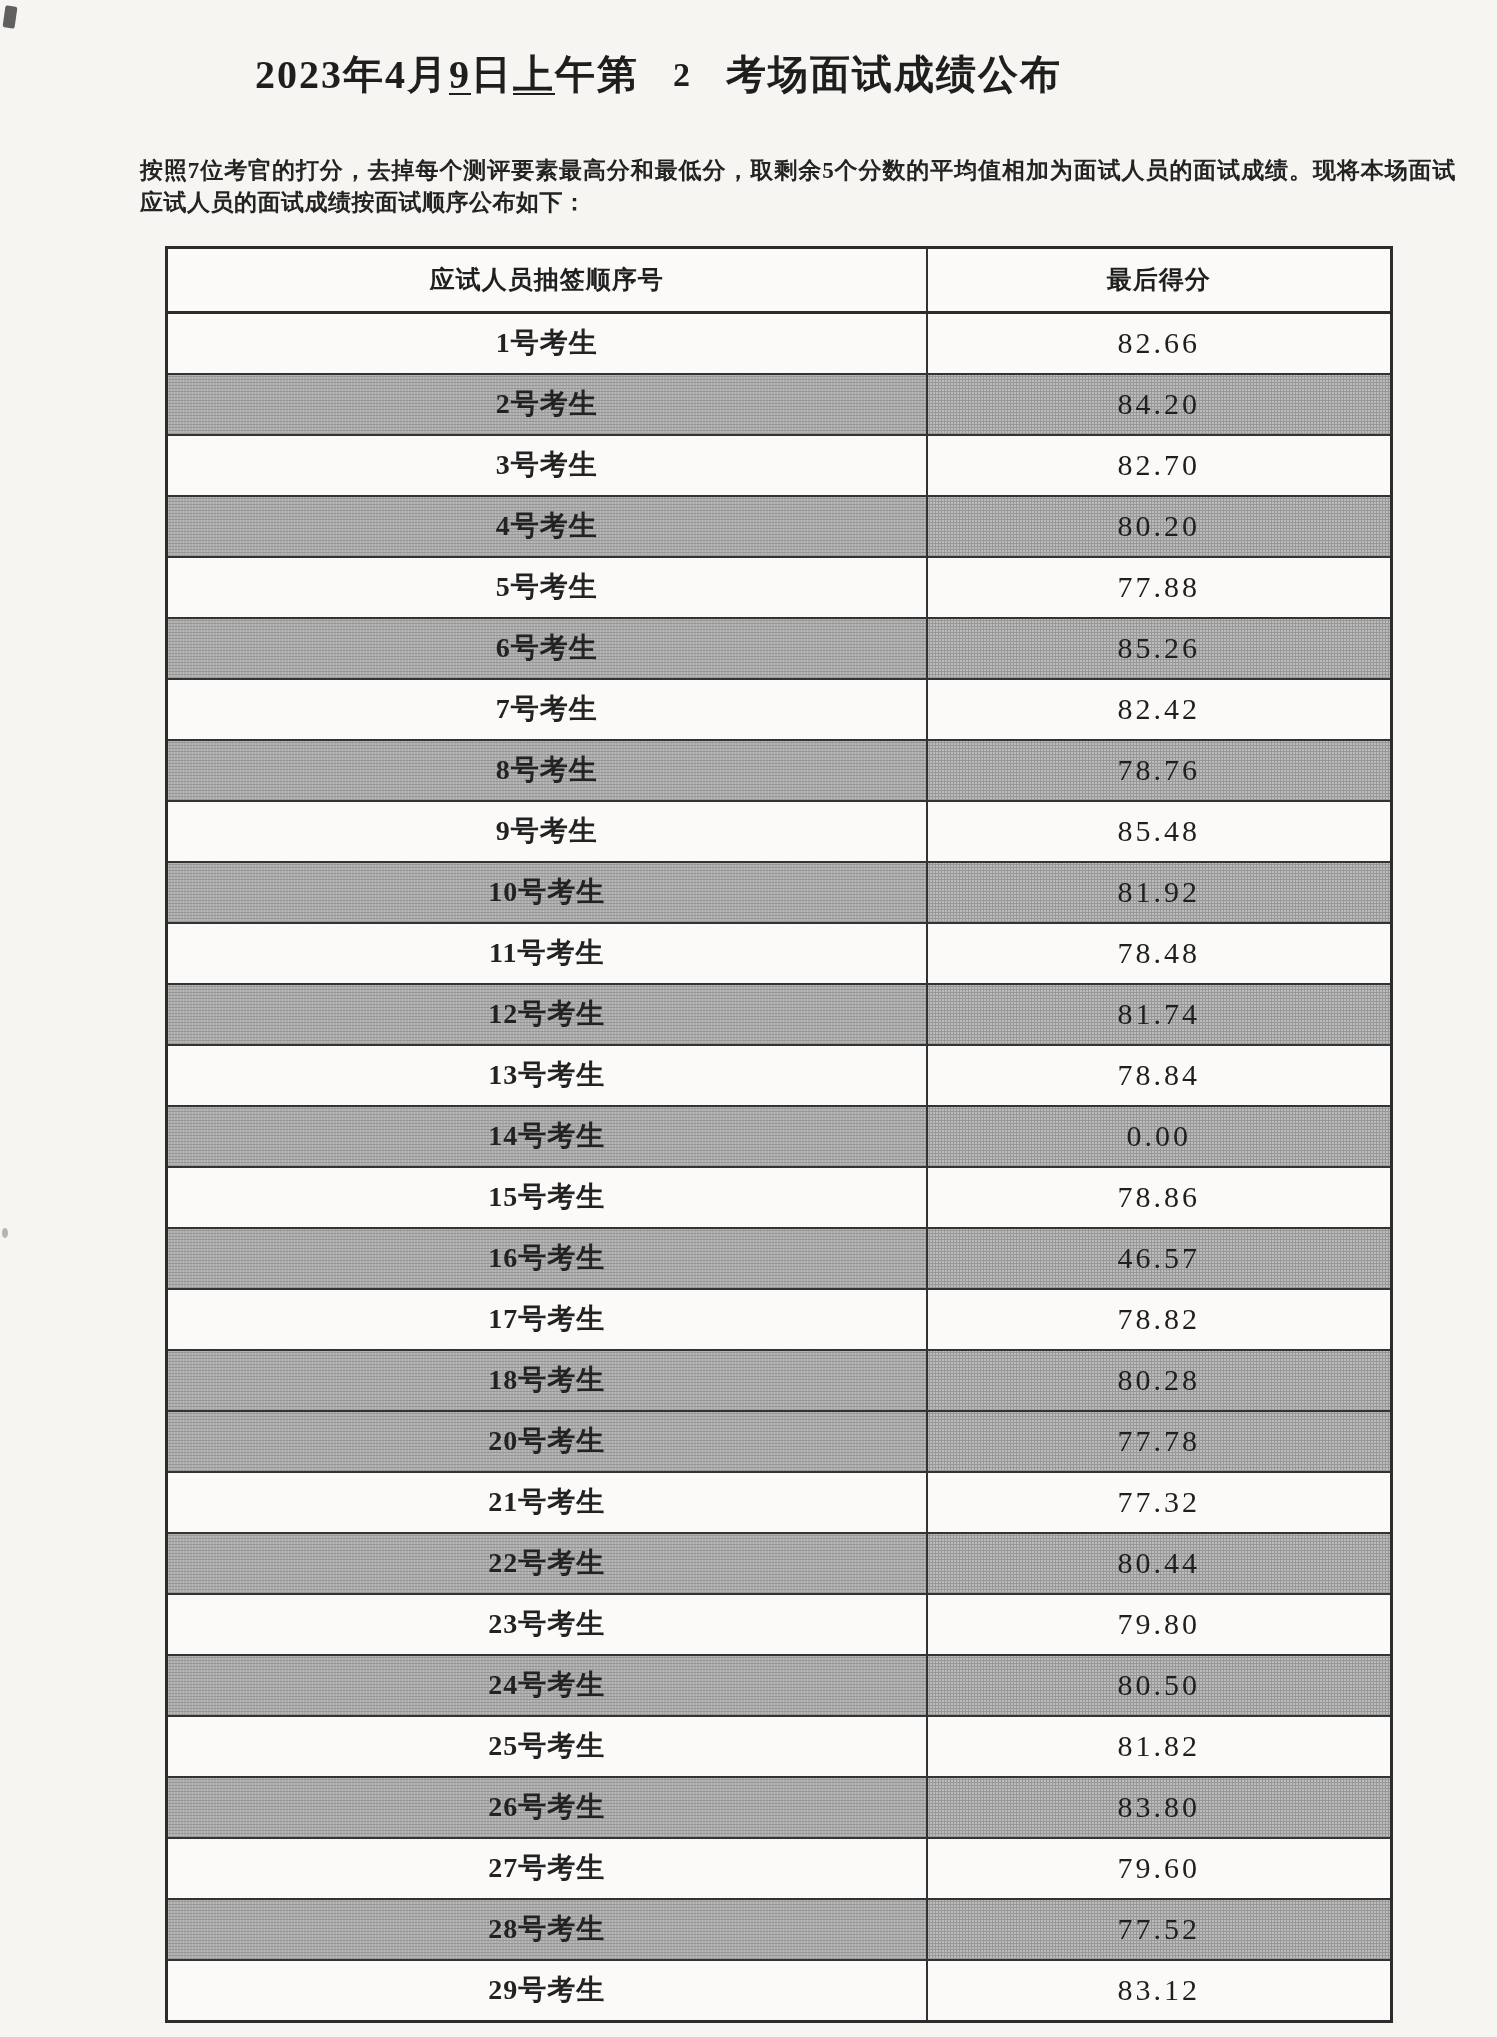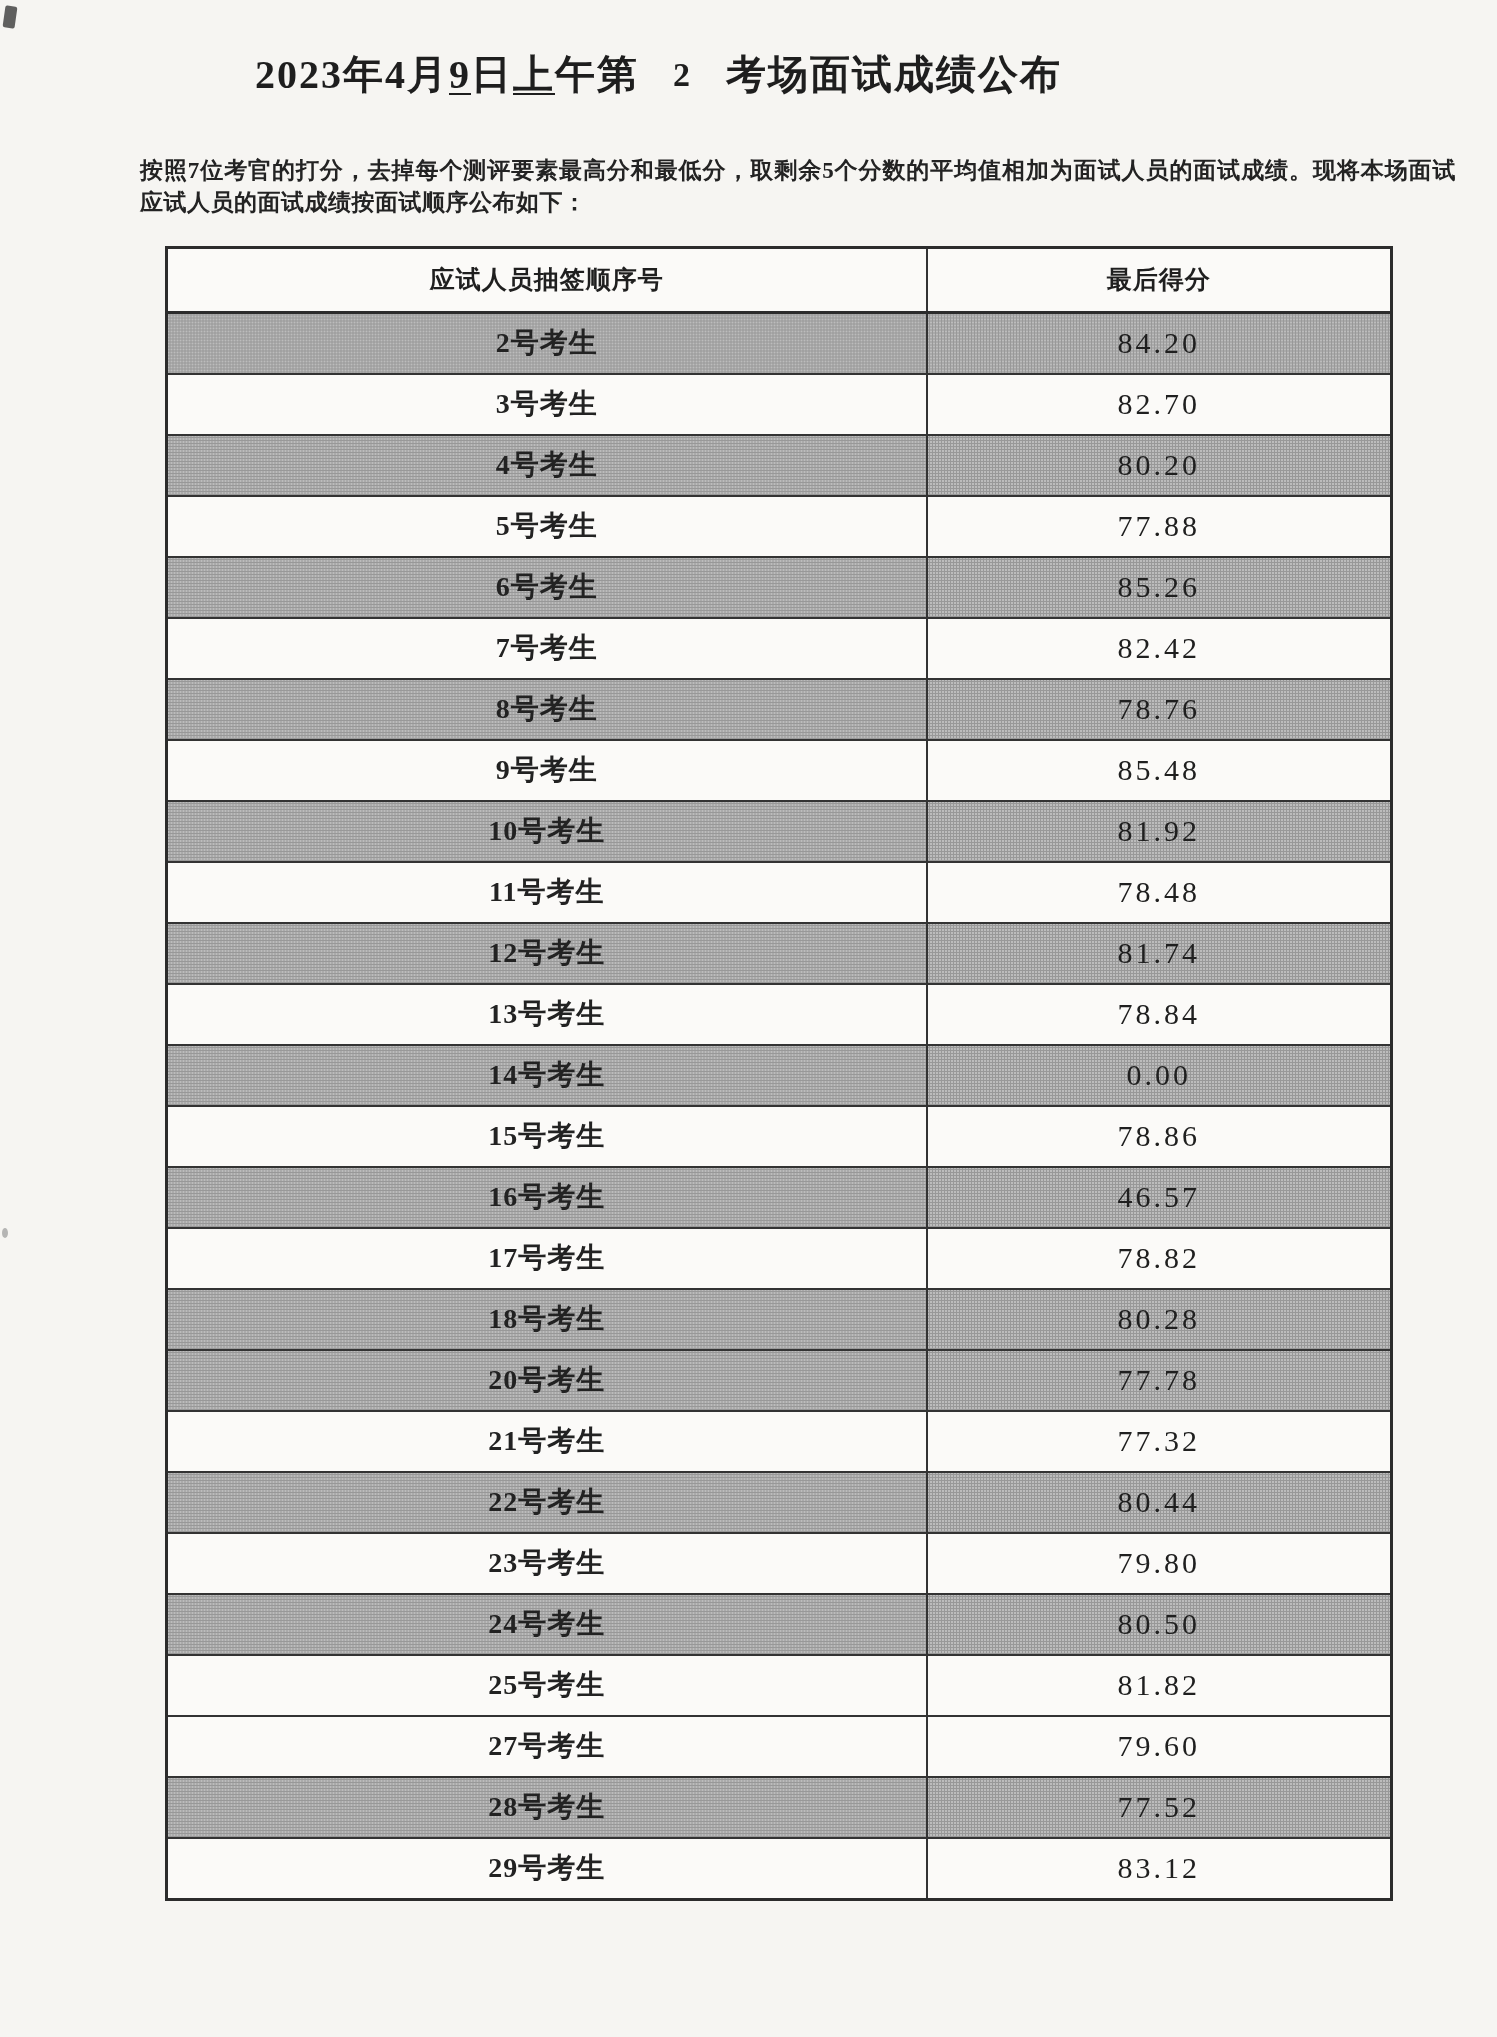--- a/index.html
+++ b/index.html
@@ -136,6 +136,10 @@
     </tr>
   </thead>
   <tbody>
+  <tr>
+    <td class="label-cell">1号考生</td>
+    <td class="score-cell">82.66</td>
+  </tr>
 
   <tr class="shaded">
     <td class="label-cell">2号考生</td>

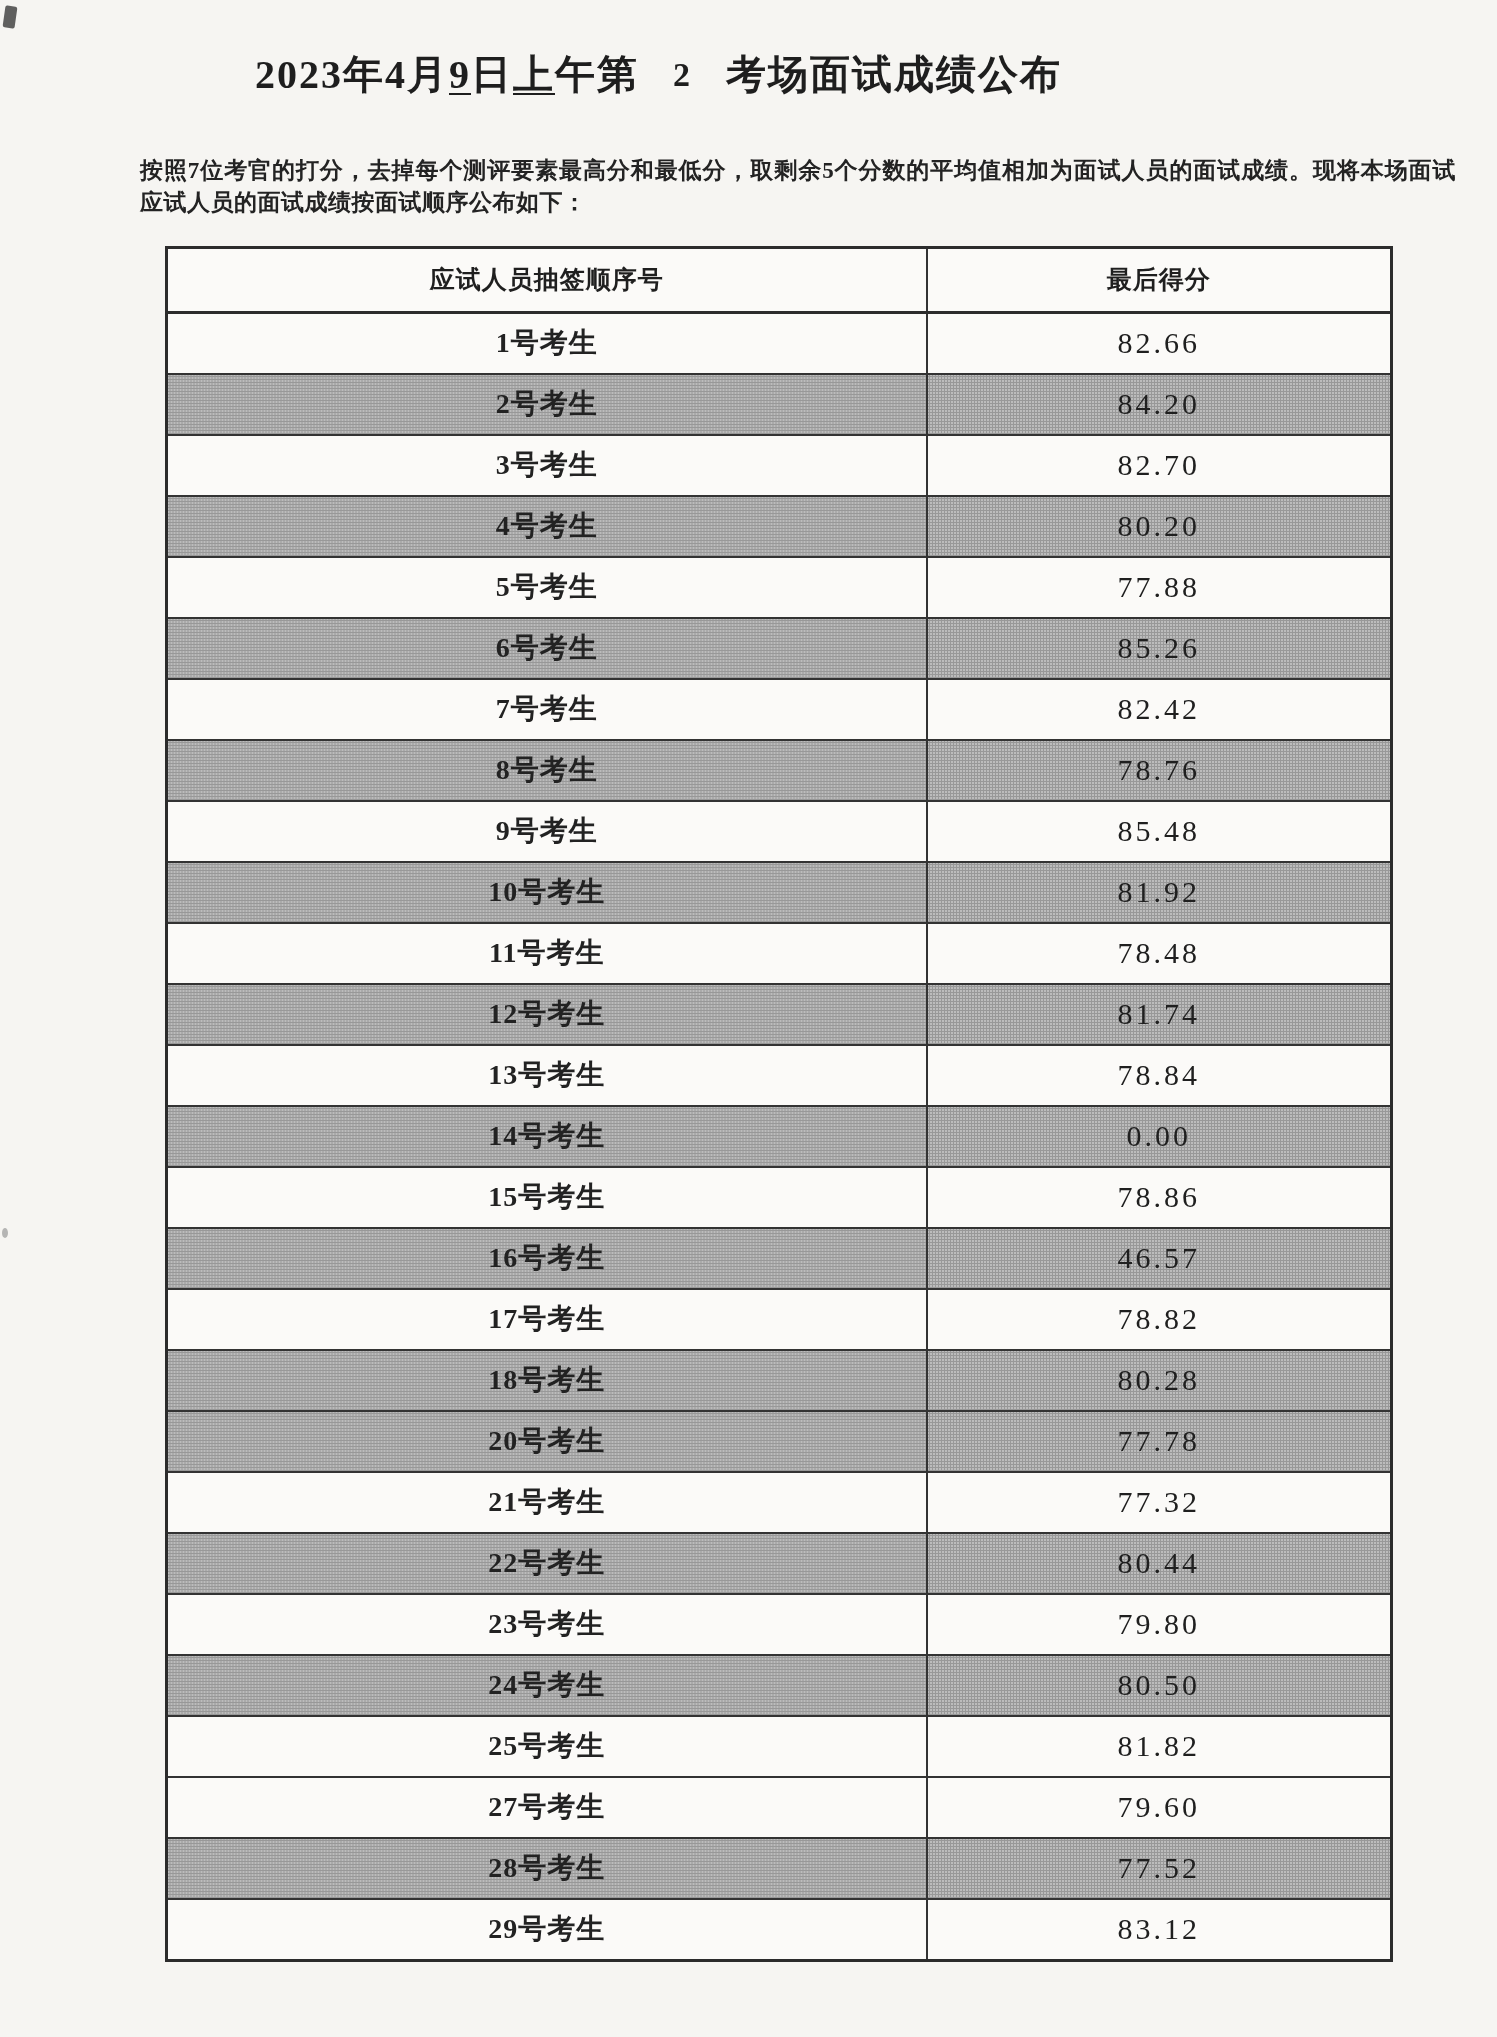--- a/index.html
+++ b/index.html
@@ -257,6 +257,10 @@
     <td class="score-cell">81.82</td>
   </tr>
 
+  <tr class="shaded">
+    <td class="label-cell">26号考生</td>
+    <td class="score-cell">83.80</td>
+  </tr>
 
   <tr>
     <td class="label-cell">27号考生</td>

